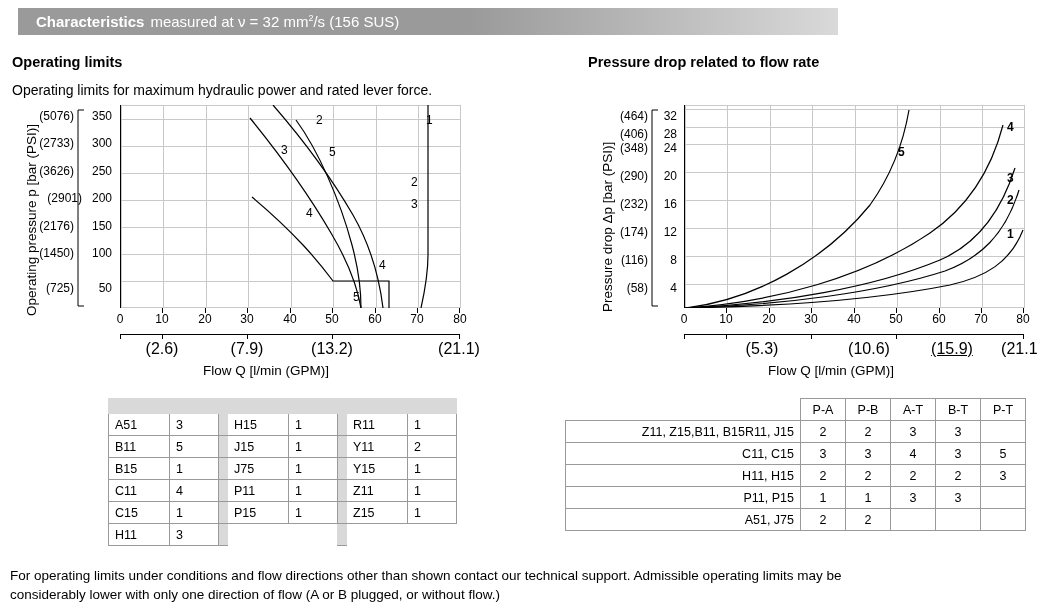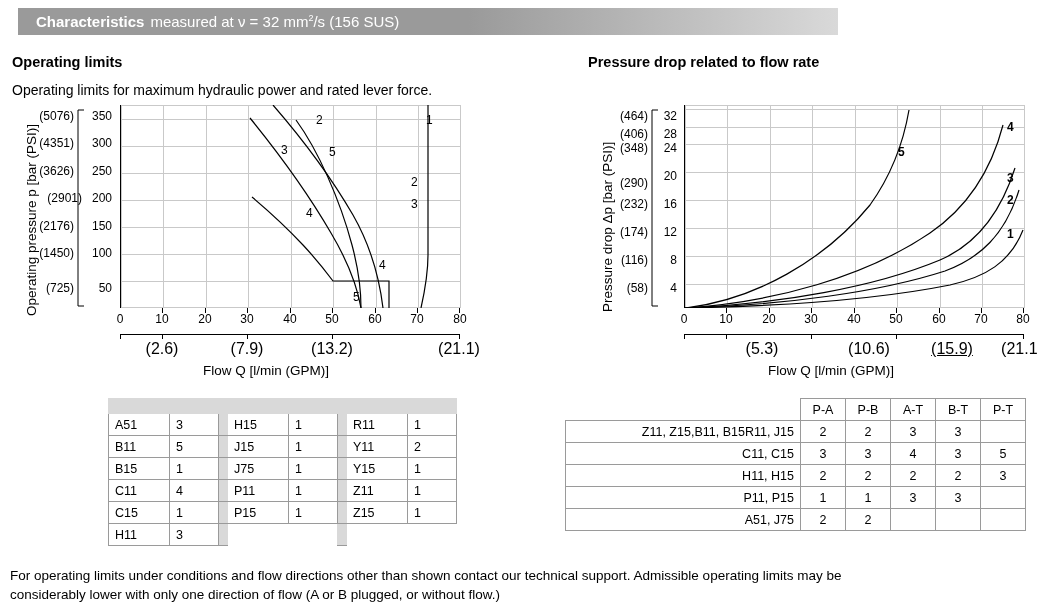--- a/index.html
+++ b/index.html
@@ -94,7 +94,7 @@
   <div class="ytick2" style="left:26px;top:219px;width:48px;">(2176)</div>
   <div class="ytick2" style="left:34px;top:191px;width:48px;text-align:right;">(2901)</div>
   <div class="ytick2" style="left:26px;top:164px;width:48px;">(3626)</div>
-  <div class="ytick2" style="left:26px;top:136px;width:48px;">(4351)</div>
+  <div class="ytick2" style="left:26px;top:136px;width:48px;">(2733)</div>
   <div class="ytick2" style="left:26px;top:109px;width:48px;">(5076)</div>
 
   <svg style="position:absolute;left:76px;top:108px;" width="10" height="200">

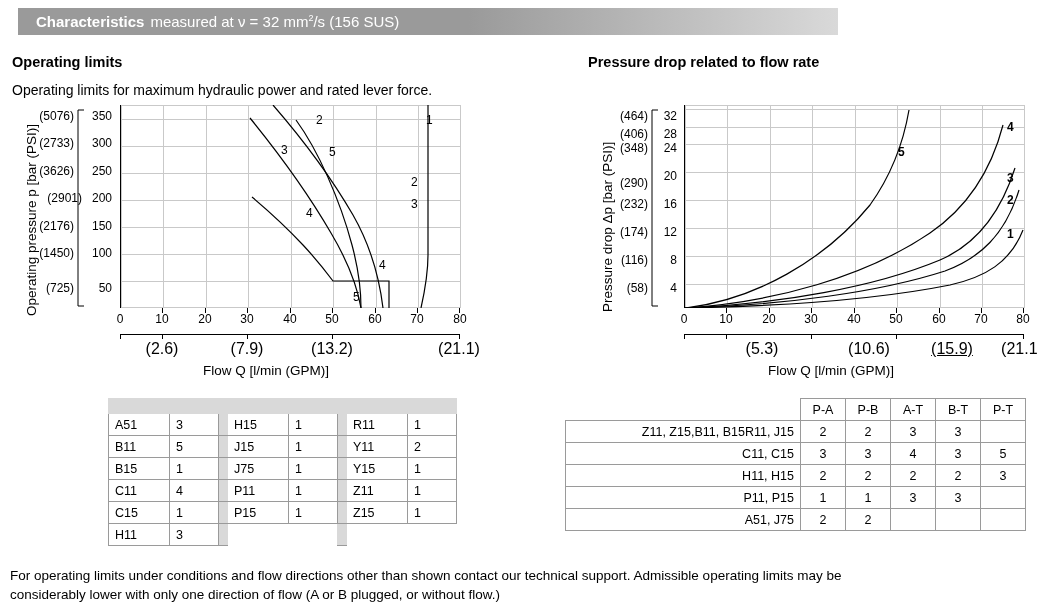--- a/index.html
+++ b/index.html
@@ -193,7 +193,7 @@
   <div class="ytick2" style="left:600px;top:253px;width:48px;">(116)</div>
   <div class="ytick2" style="left:600px;top:225px;width:48px;">(174)</div>
   <div class="ytick2" style="left:600px;top:197px;width:48px;">(232)</div>
-  <div class="ytick2" style="left:600px;top:169px;width:48px;margin-top:7px;">(290)</div>
+  <div class="ytick2" style="left:600px;top:169px;width:48px;">(290)</div>
   <div class="ytick2" style="left:600px;top:141px;width:48px;">(348)</div>
   <div class="ytick2" style="left:600px;top:127px;width:48px;">(406)</div>
   <div class="ytick2" style="left:600px;top:109px;width:48px;">(464)</div>

